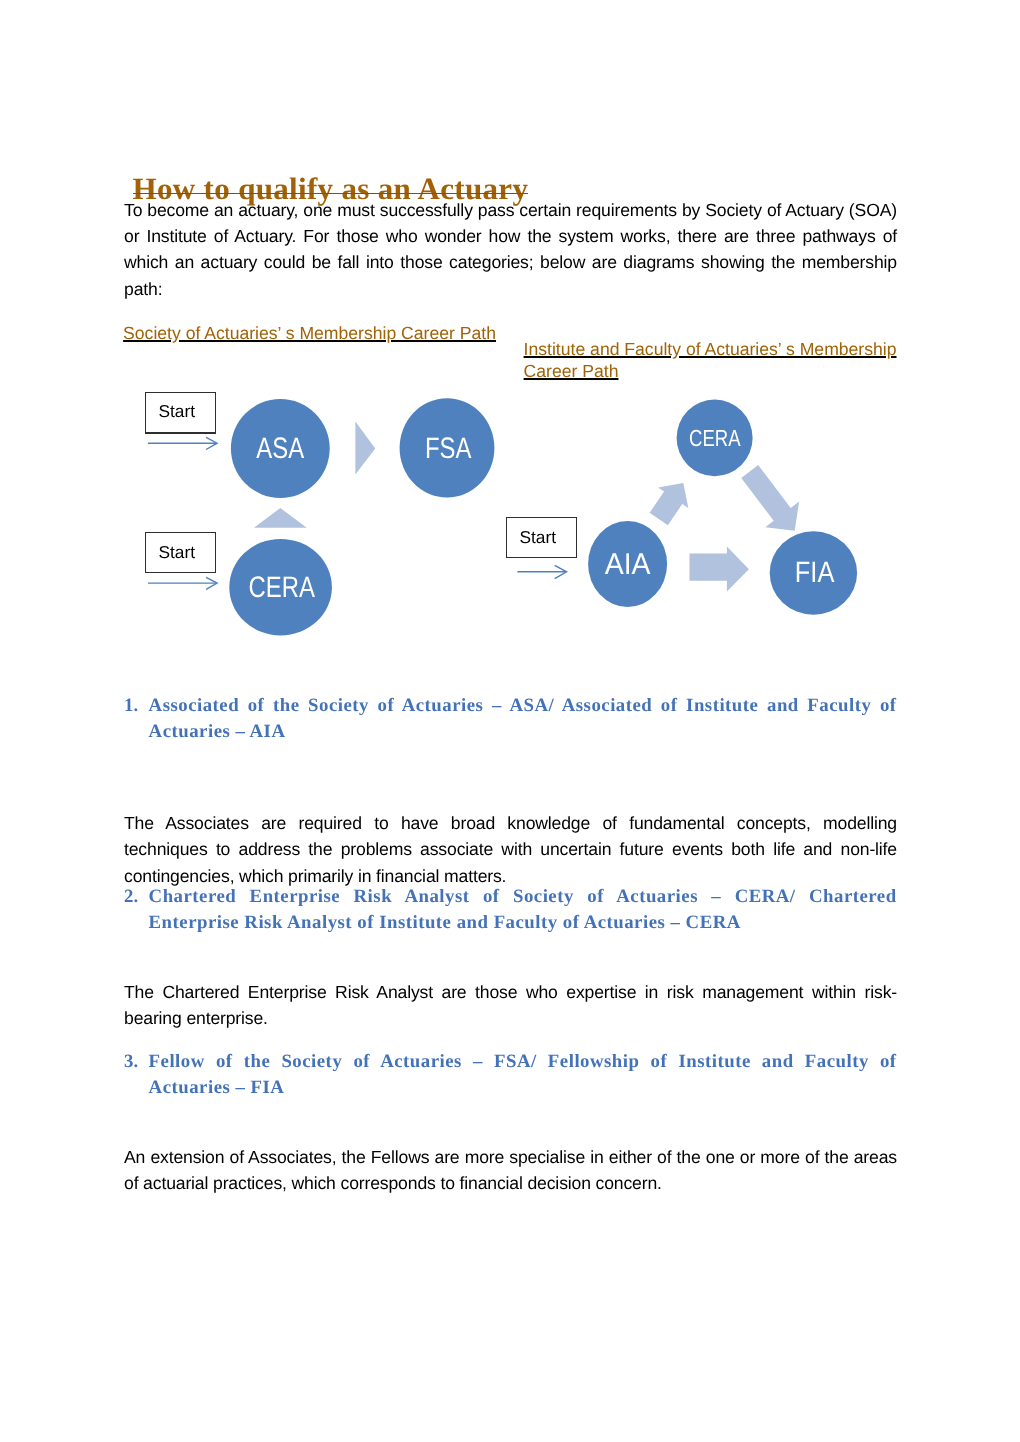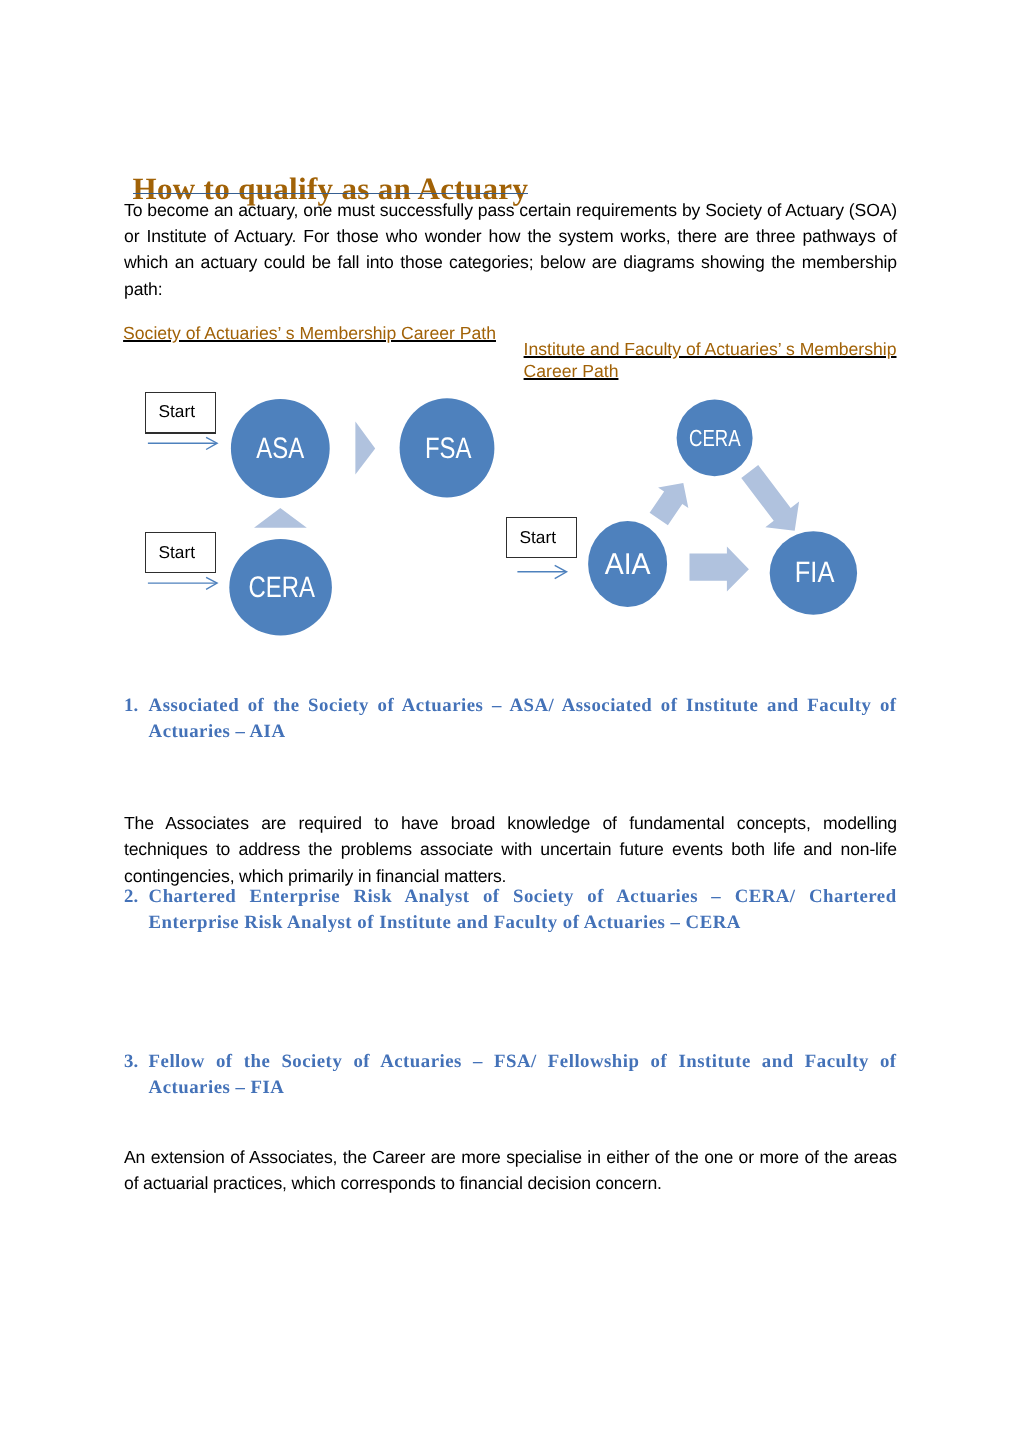--- a/index.html
+++ b/index.html
@@ -178,6 +178,7 @@
   <p class="para" id="body1">The Associates are required to have broad knowledge of fundamental concepts, modelling techniques to address the problems associate with uncertain future events both life and non-life contingencies, which primarily in financial matters.</p>
 
   <div class="numhead" id="head2"><span class="num">2.</span><span class="txt">Chartered Enterprise Risk Analyst of Society of Actuaries – CERA/ Chartered Enterprise Risk Analyst of Institute and Faculty of Actuaries – CERA</span></div>
+  <p class="para" id="body2">The Chartered Enterprise Risk Analyst are those who expertise in risk management within risk-bearing enterprise.</p>
 
   <div class="numhead" id="head3"><span class="num">3.</span><span class="txt">Fellow of the Society of Actuaries – FSA/ Fellowship of Institute and Faculty of Actuaries – FIA</span></div>
   <p class="para" id="body3">An extension of Associates, the Career are more specialise in either of the one or more of the areas of actuarial practices, which corresponds to financial decision concern.</p>

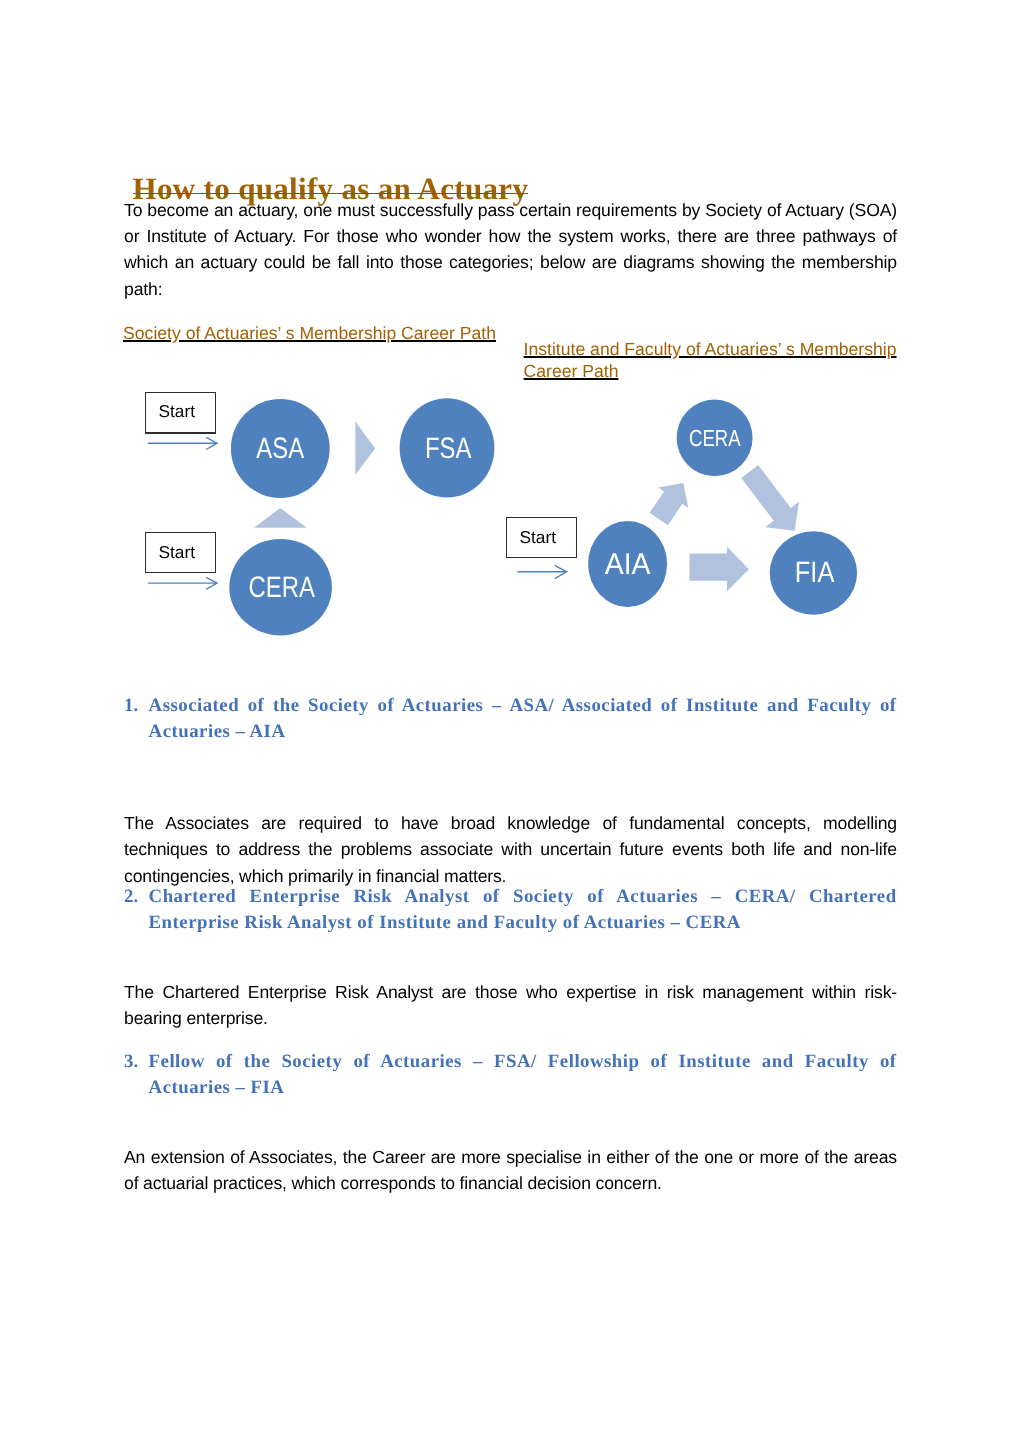--- a/index.html
+++ b/index.html
@@ -181,7 +181,7 @@
   <p class="para" id="body2">The Chartered Enterprise Risk Analyst are those who expertise in risk management within risk-bearing enterprise.</p>
 
   <div class="numhead" id="head3"><span class="num">3.</span><span class="txt">Fellow of the Society of Actuaries – FSA/ Fellowship of Institute and Faculty of Actuaries – FIA</span></div>
-  <p class="para" id="body3">An extension of Associates, the Career are more specialise in either of the one or more of the areas of actuarial practices, which corresponds to financial decision concern.</p>
+  <p class="para" id="body3">An extension of Associates, the Fellows are more specialise in either of the one or more of the areas of actuarial practices, which corresponds to financial decision concern.</p>
 
 </div>
 

